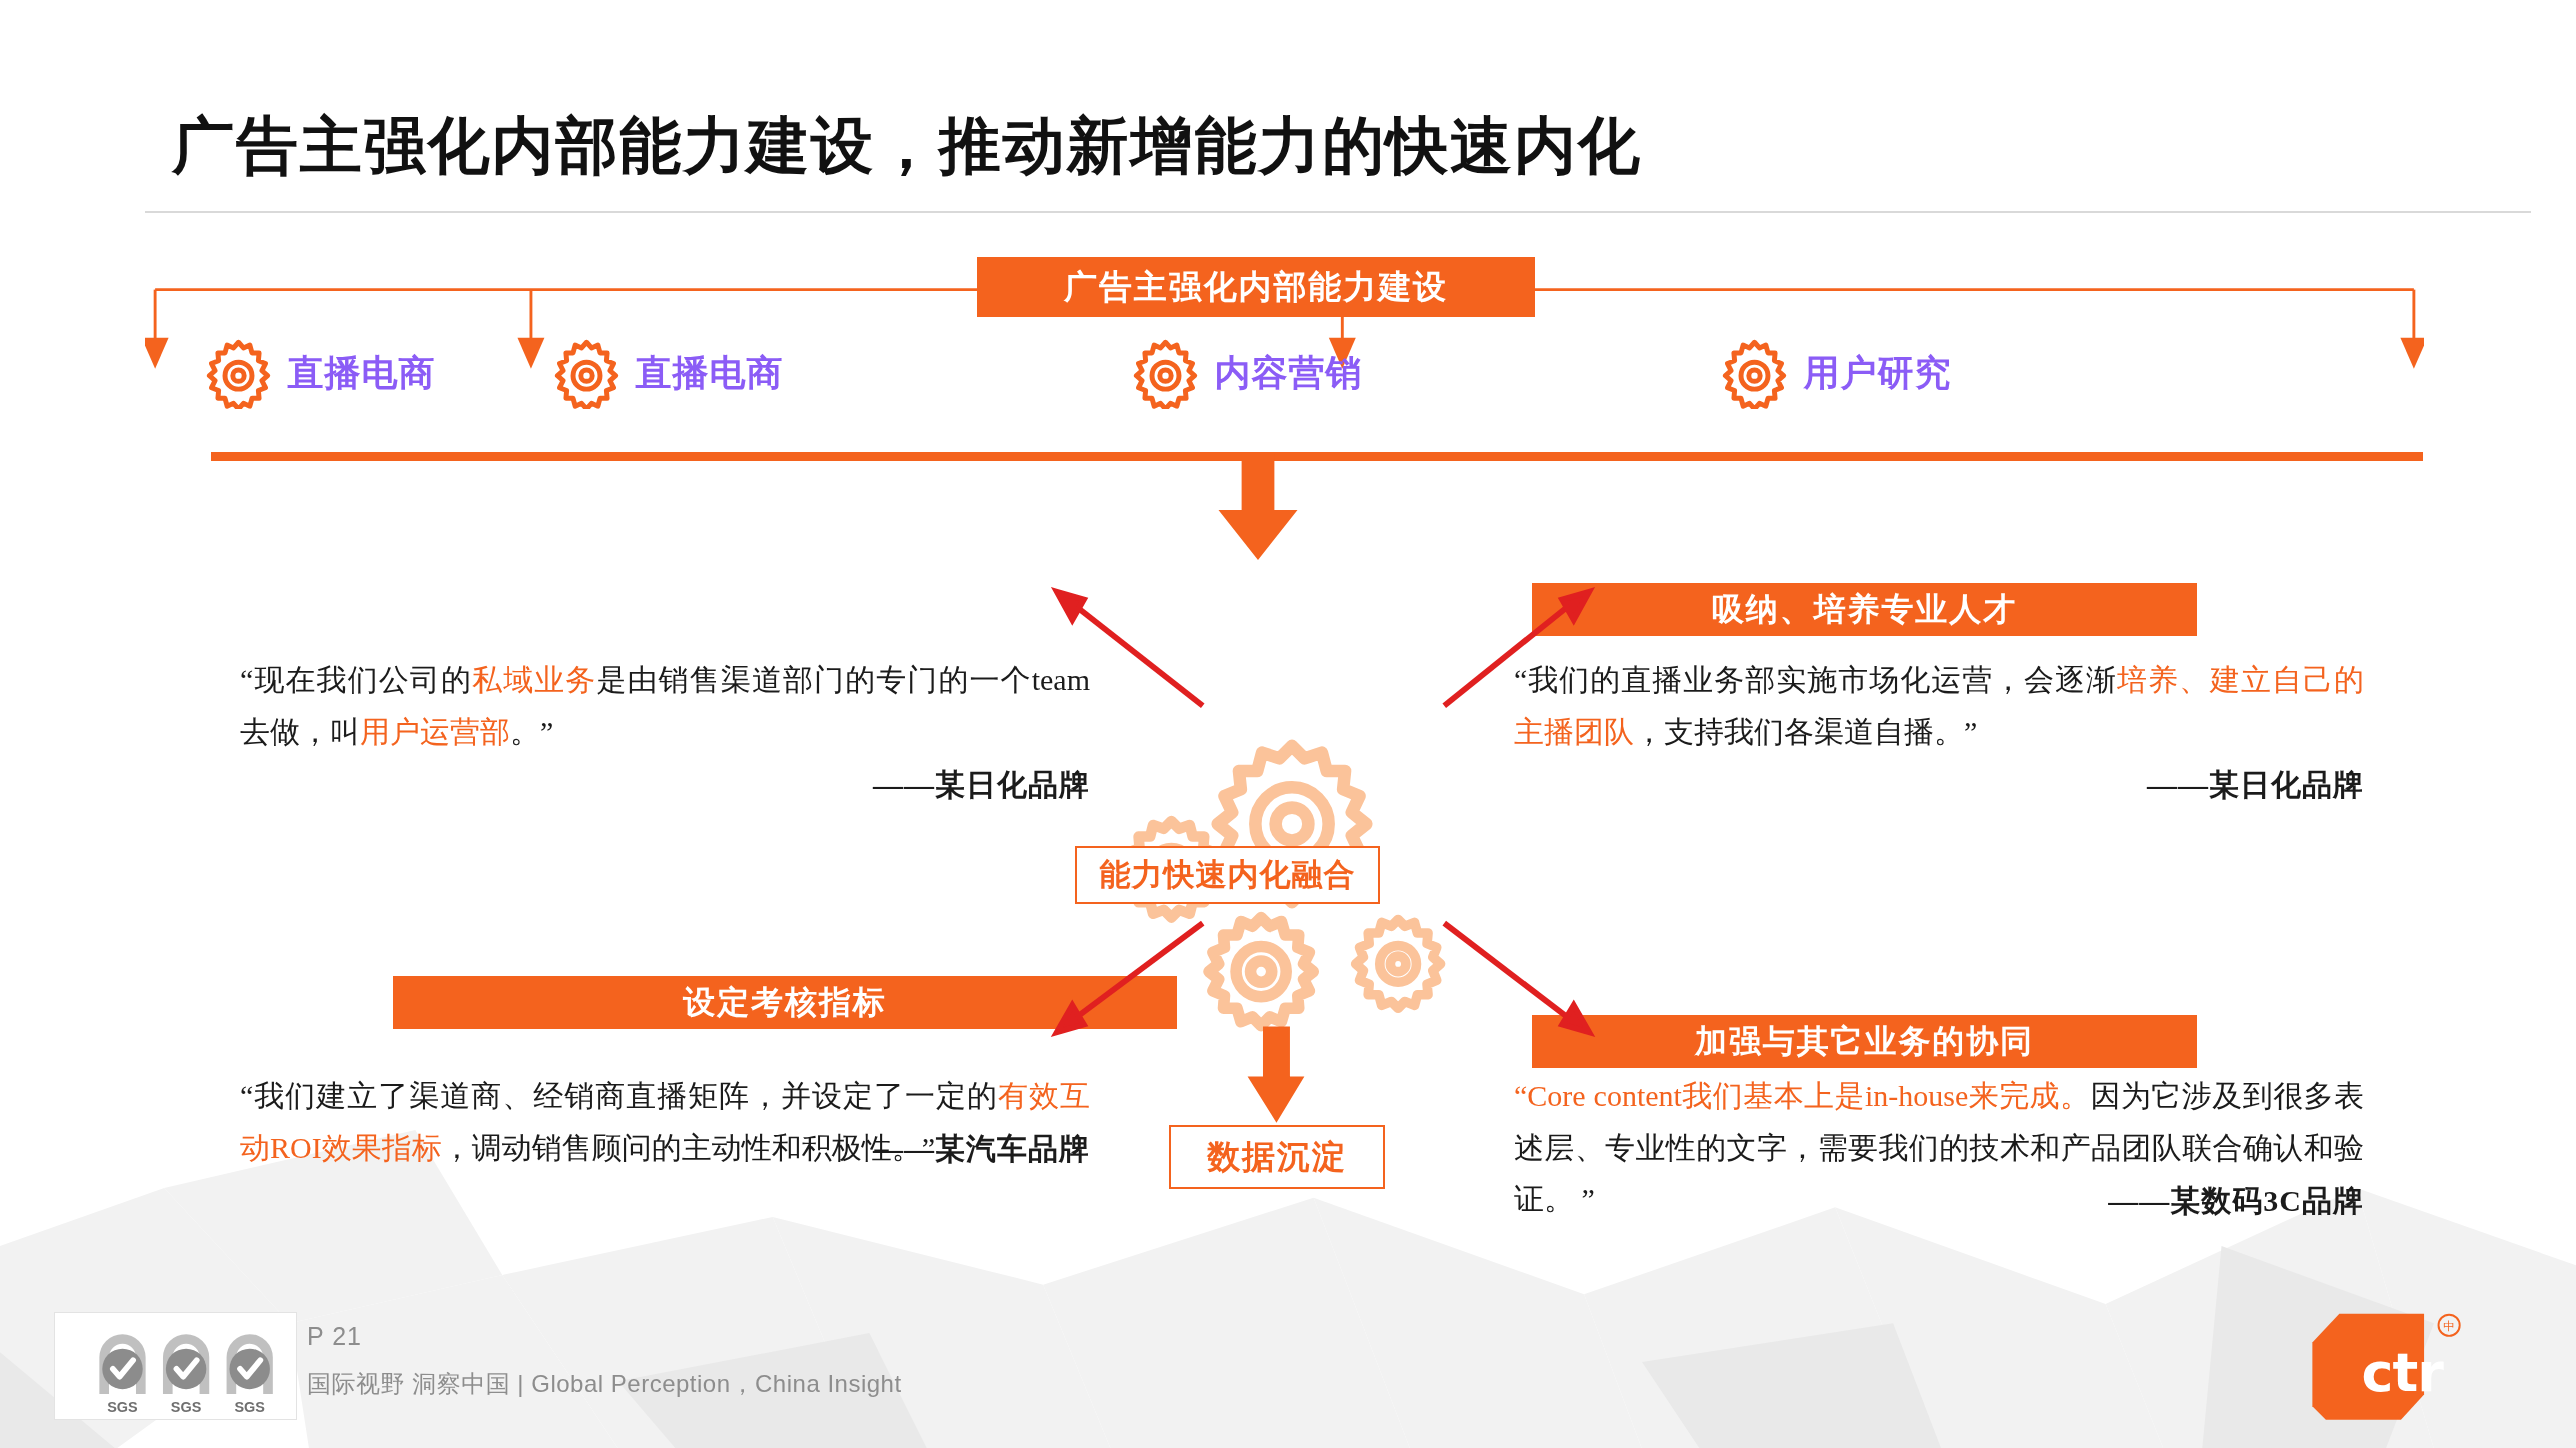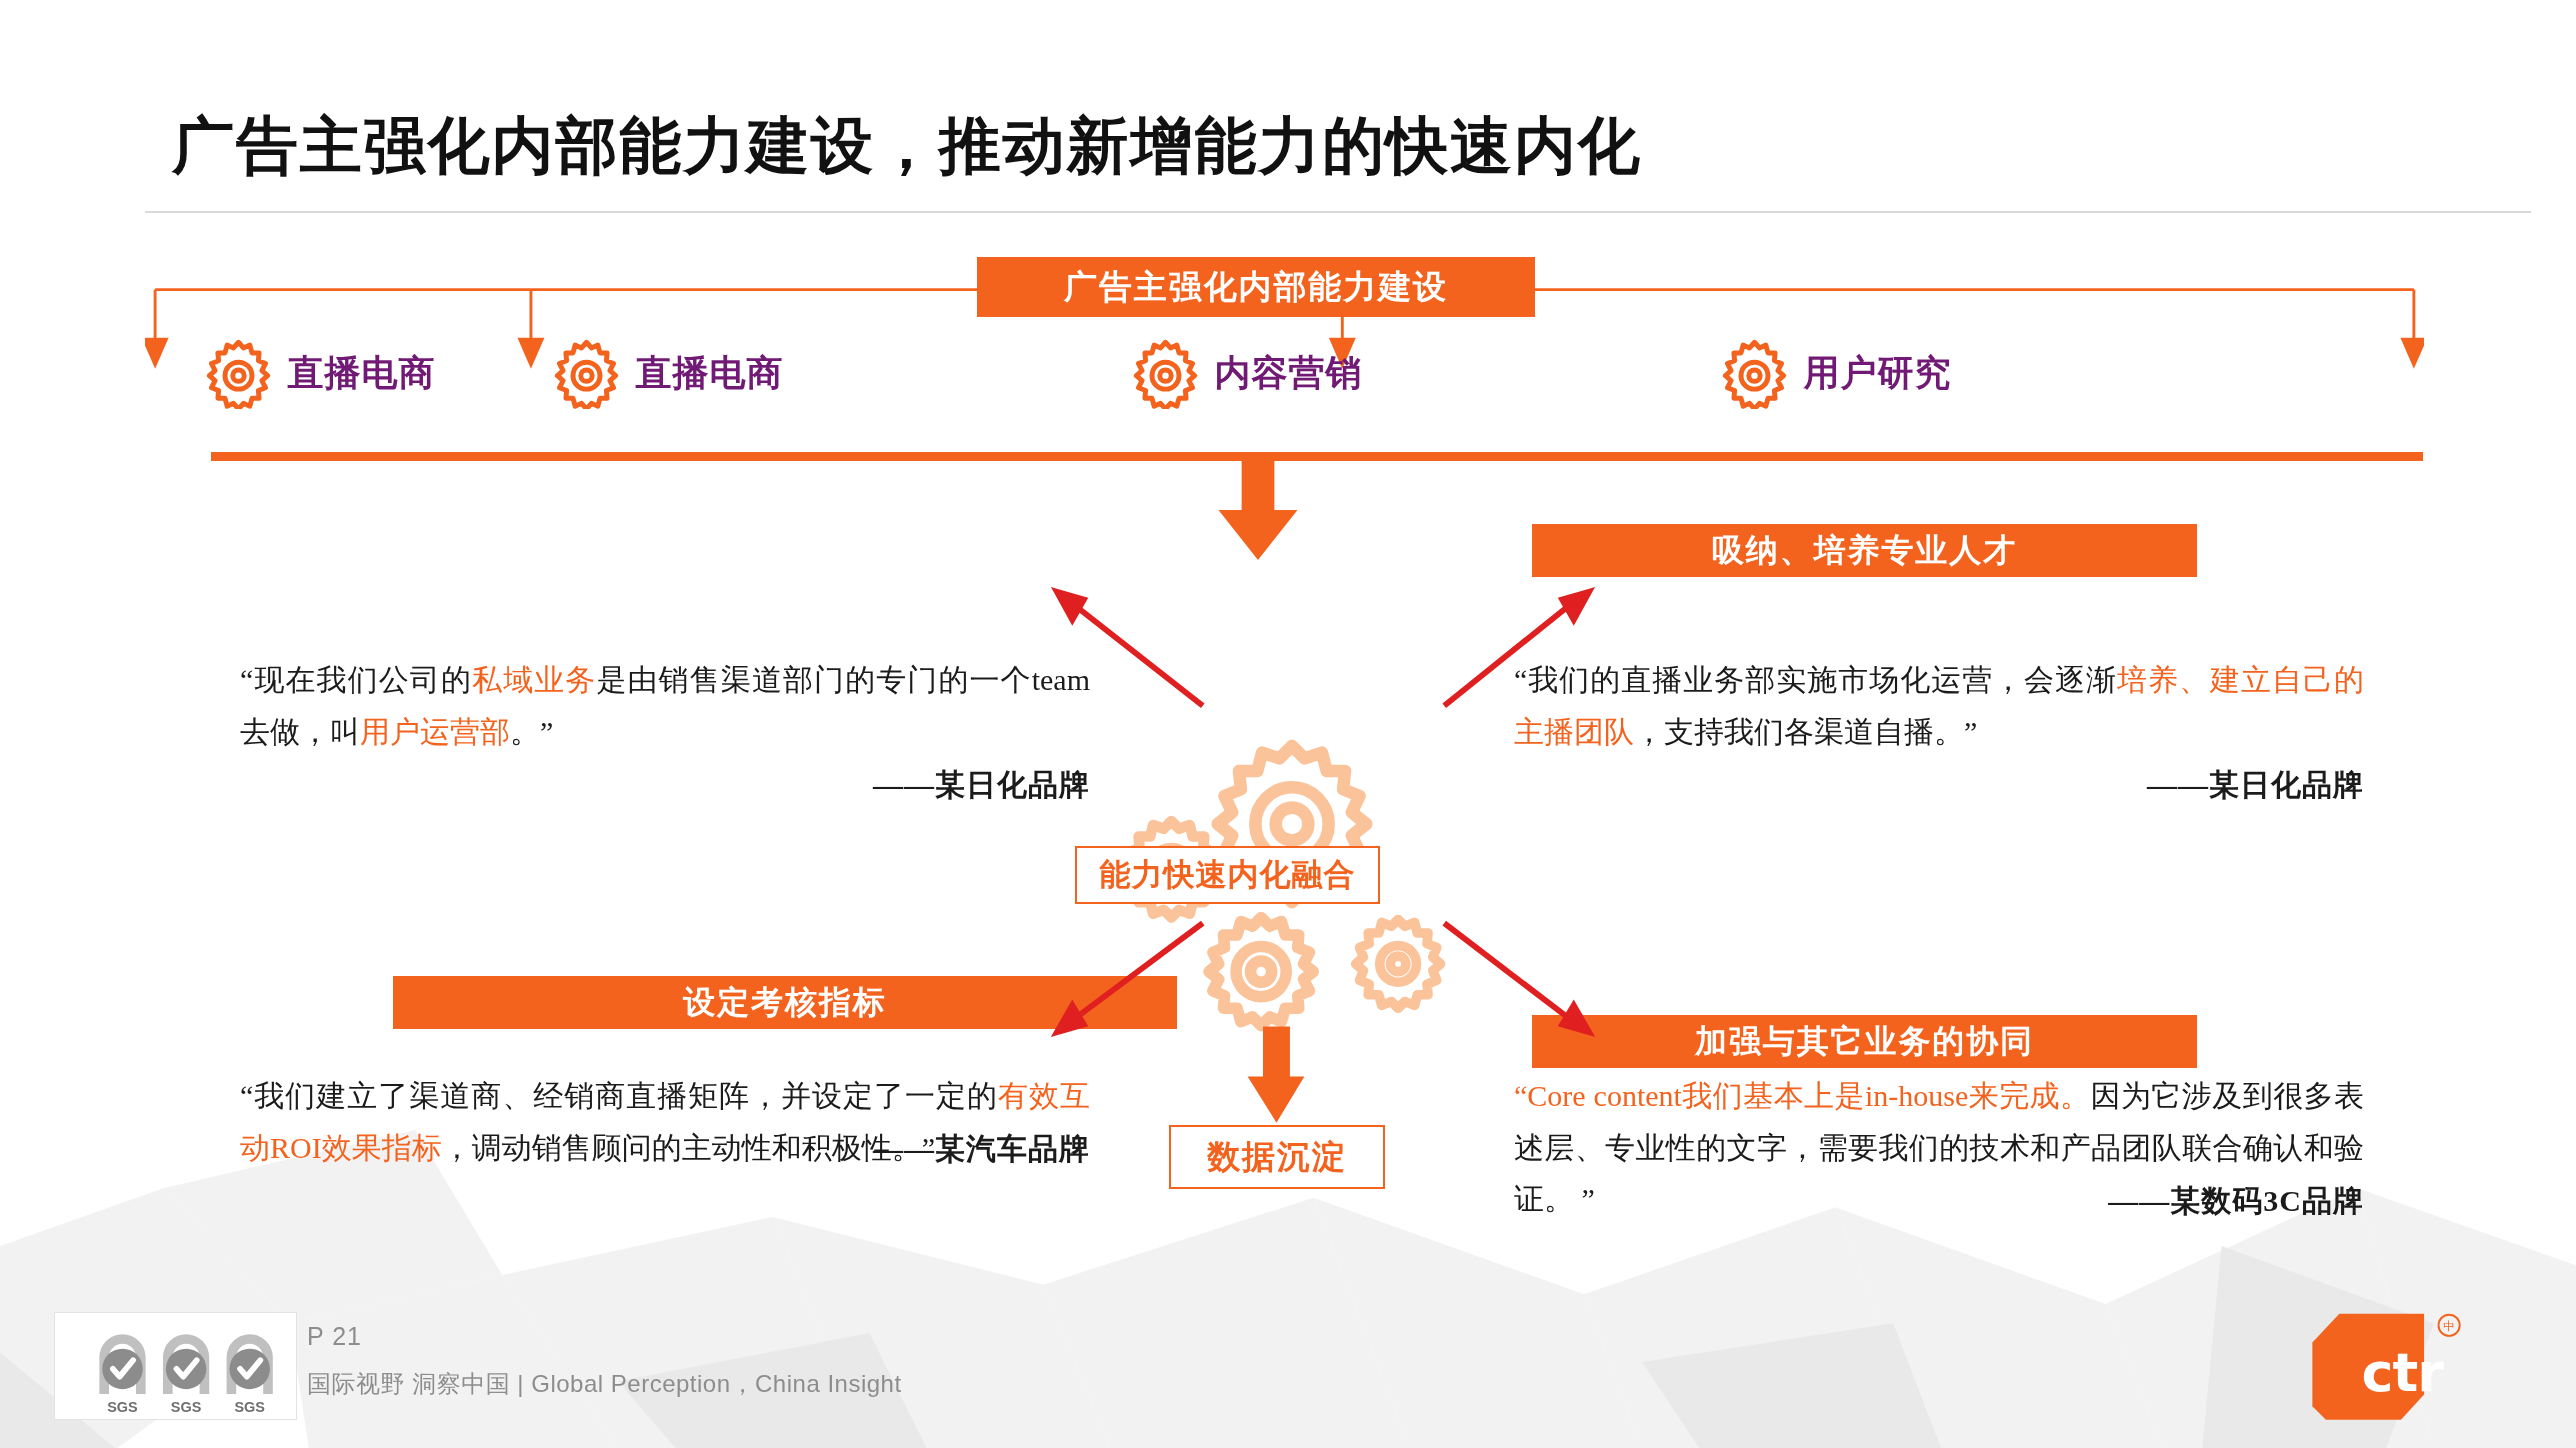--- a/index.html
+++ b/index.html
@@ -42,7 +42,7 @@
   .caps{position:absolute;left:145px;top:338px;width:2279px;height:106px;}
   .cap{position:absolute;display:flex;align-items:center;gap:13.5px;top:0;}
   .cap .cap-label{
-    font-size:36px;font-weight:bold;color:#701a75;letter-spacing:1px;white-space:nowrap;
+    font-size:36px;font-weight:bold;color:#8b5cf6;letter-spacing:1px;white-space:nowrap;
     font-family:"DejaVu Sans","Liberation Sans",sans-serif;
   }
   .gear-sm{width:71px;height:71px;flex:0 0 auto;}

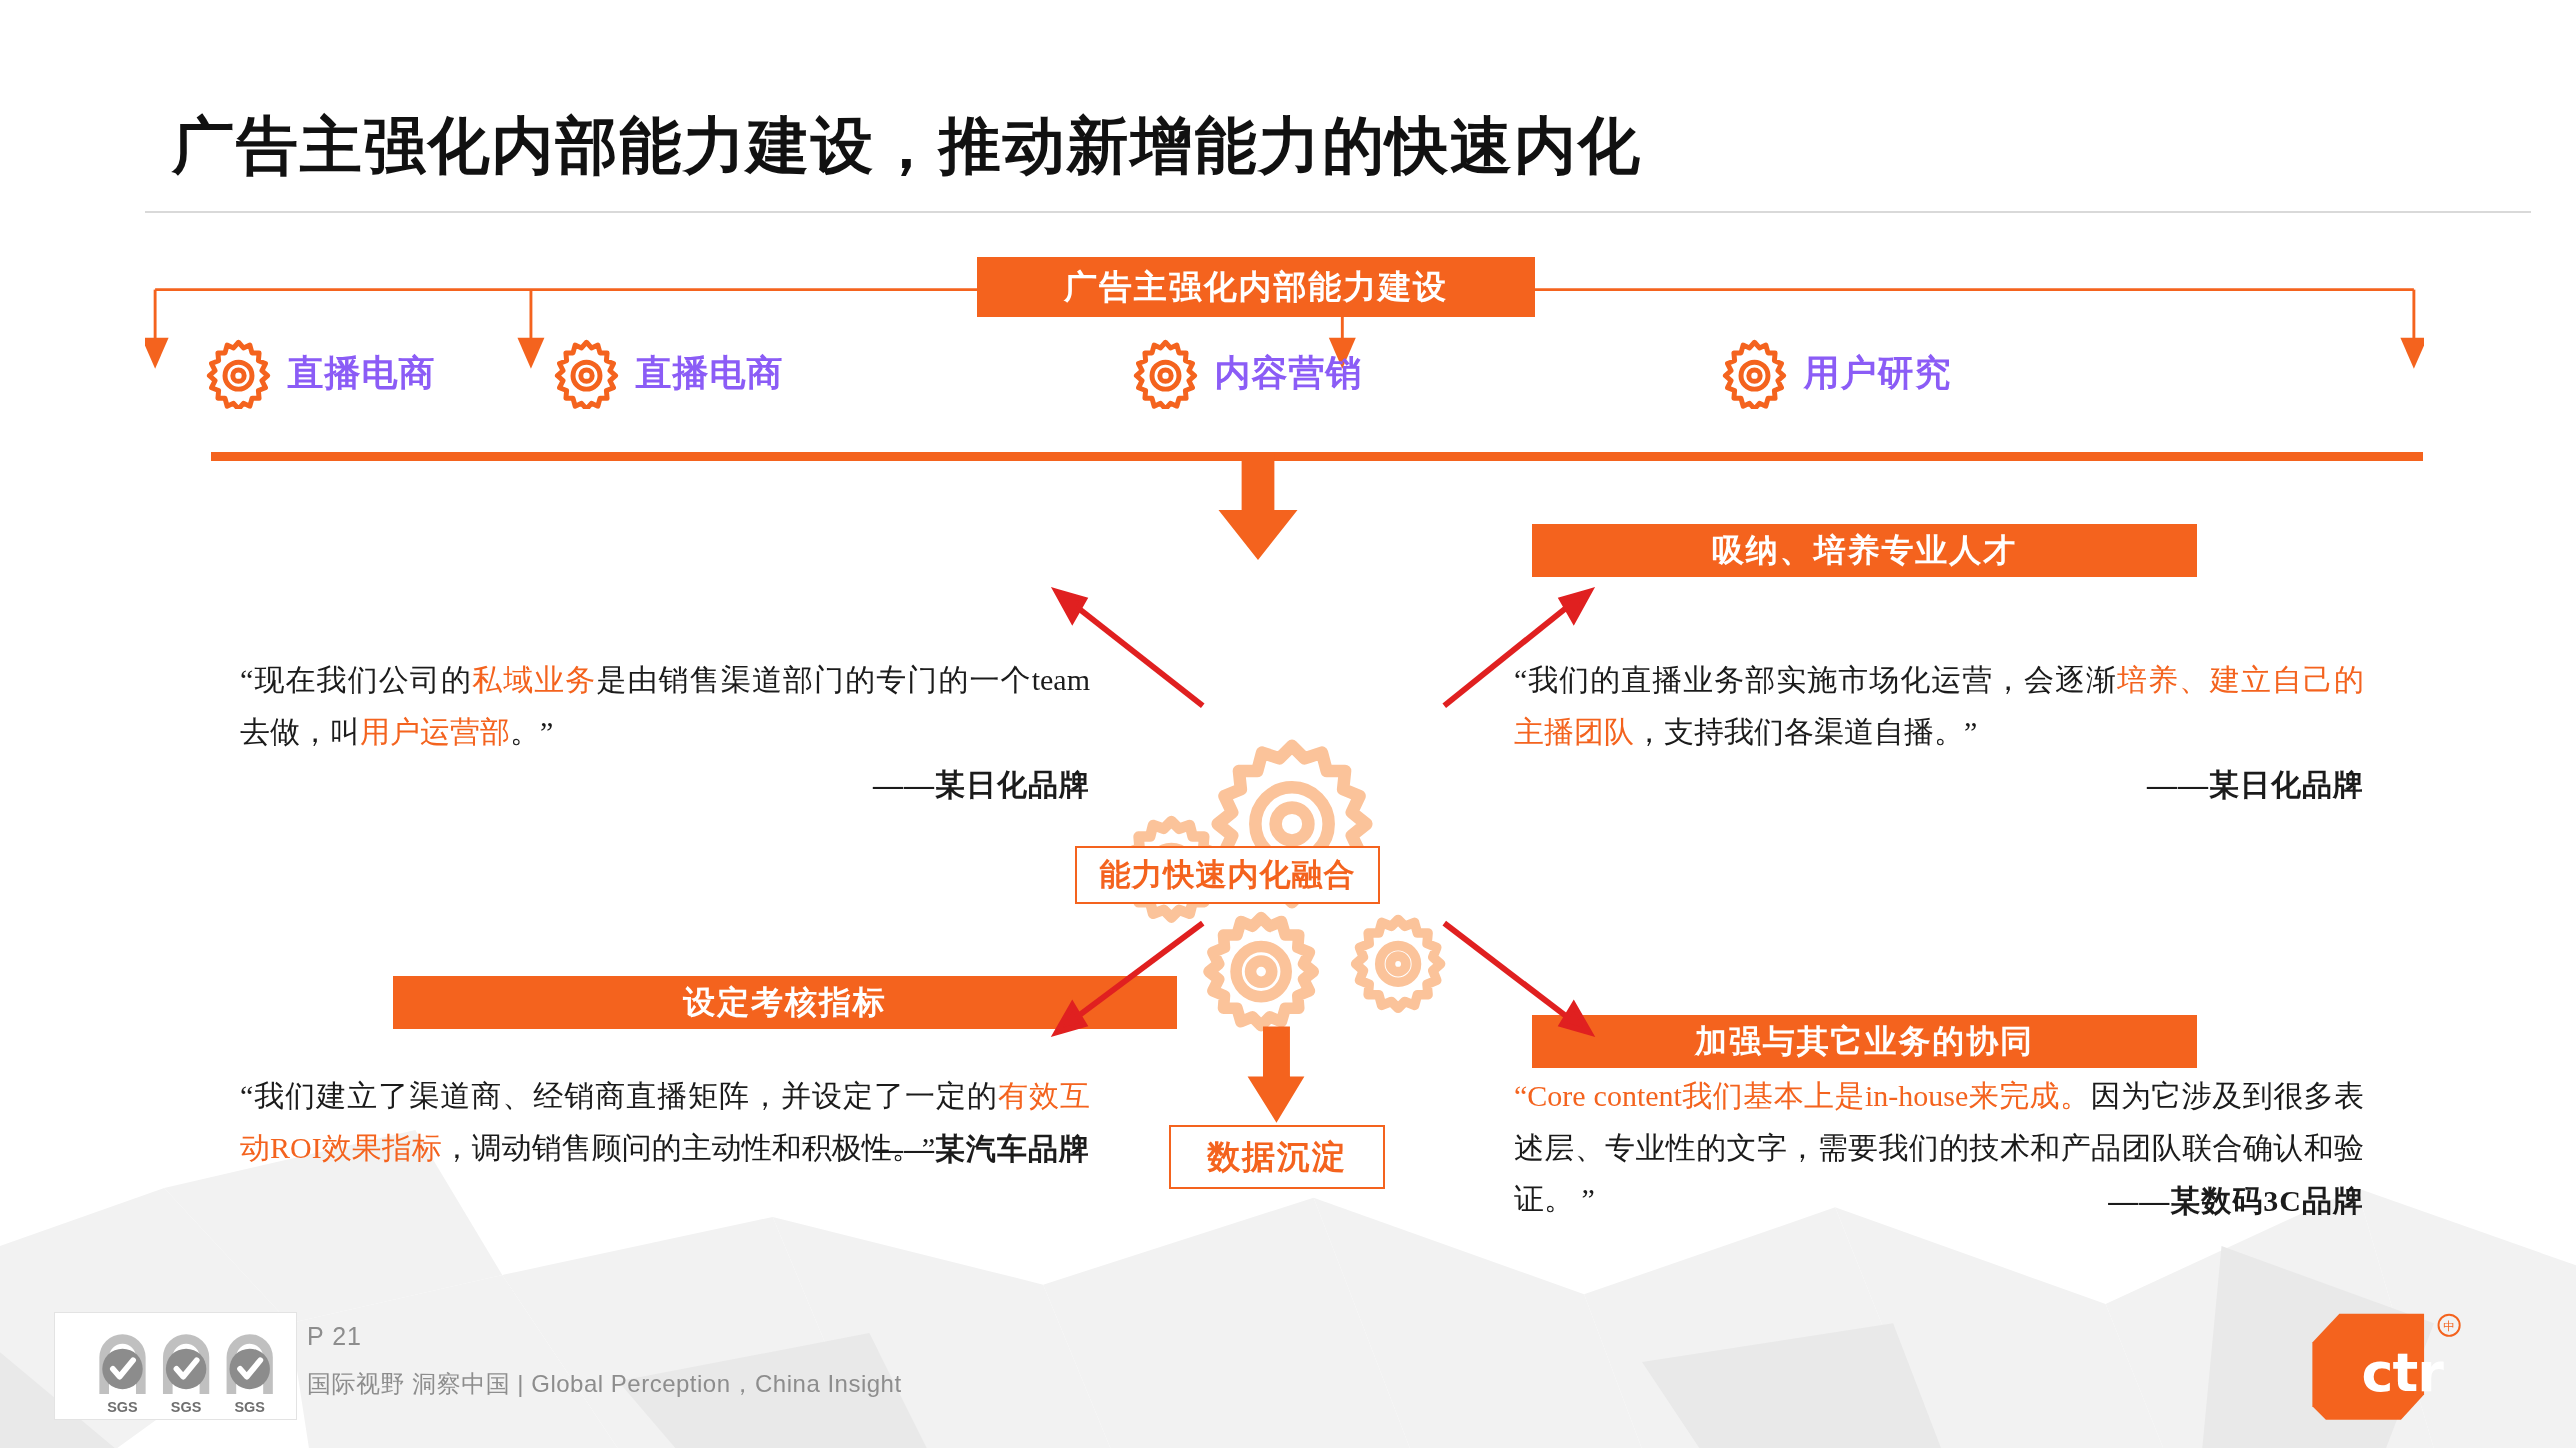--- a/index.html
+++ b/index.html
@@ -59,7 +59,7 @@
     font-family:"DejaVu Sans","Liberation Sans",sans-serif;
   }
   #hbox-tl{left:393px;top:553px;width:664px;}
-  #hbox-tr{left:1532px;top:524px;width:665px;}
+  #hbox-tr{left:1532px;top:583px;width:665px;}
   #hbox-bl{left:393px;top:976px;width:784px;}
   #hbox-br{left:1532px;top:976px;width:665px;margin-top:39px;}
 

